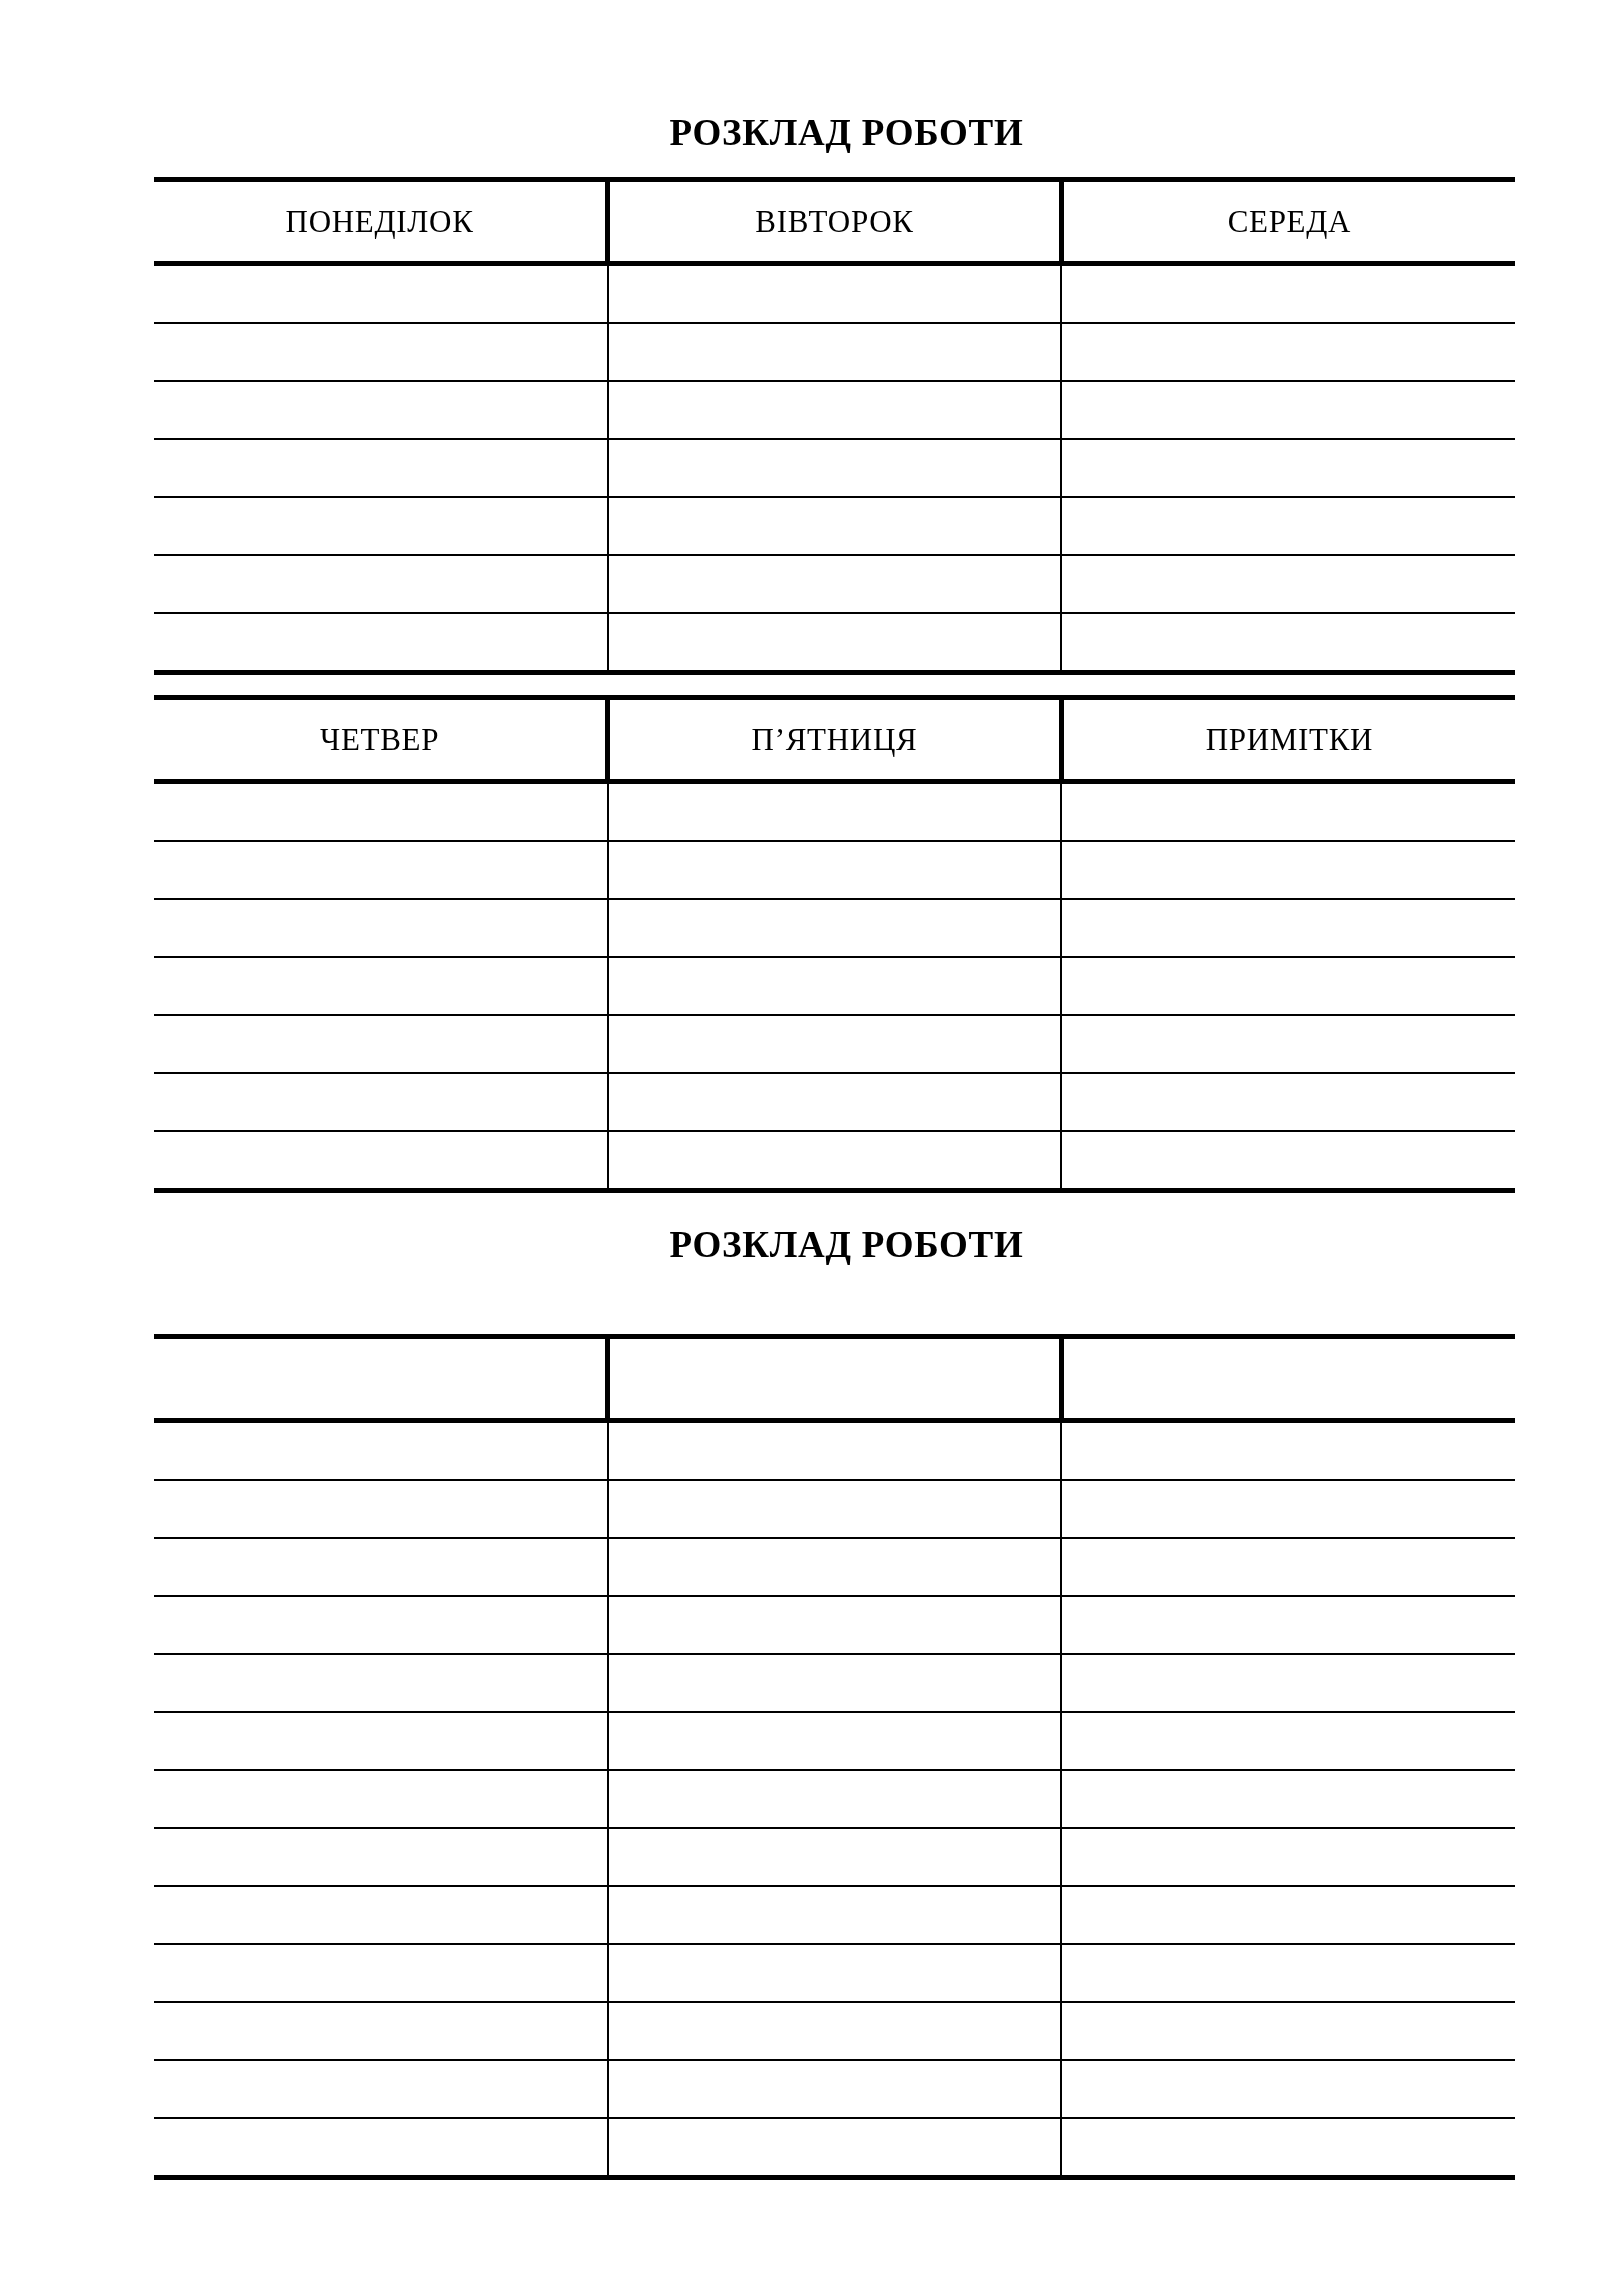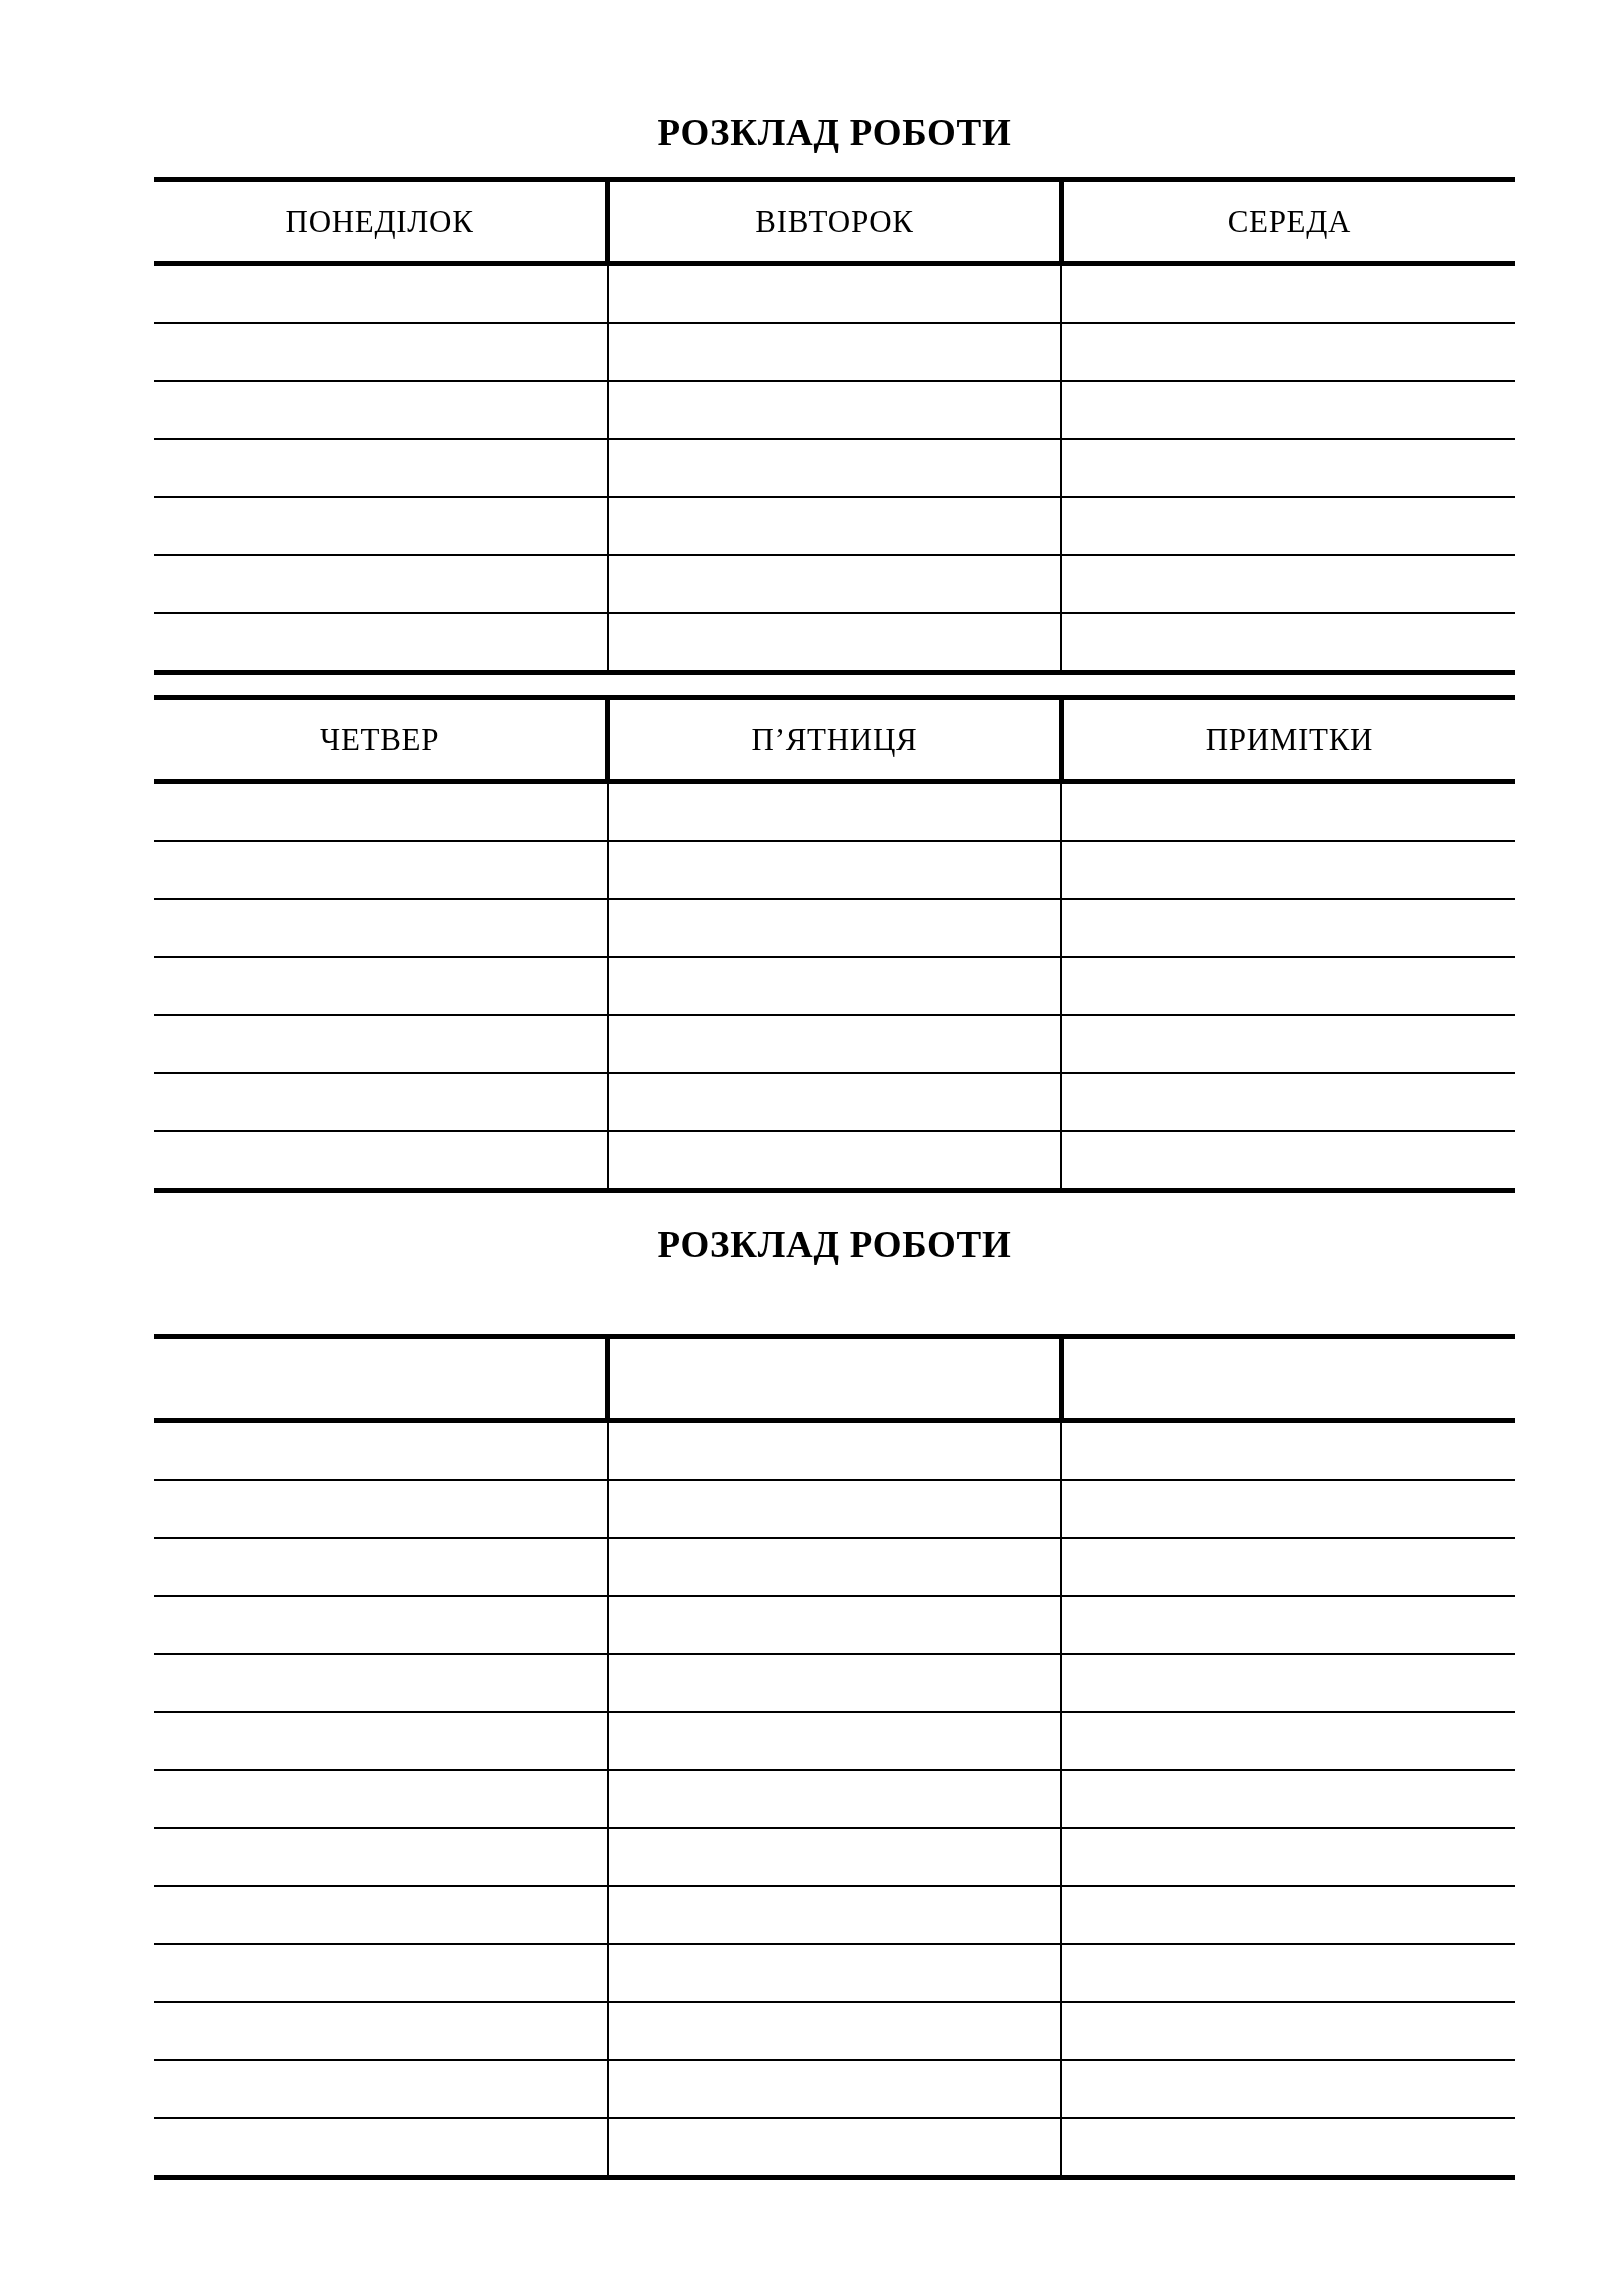--- a/index.html
+++ b/index.html
@@ -14,7 +14,7 @@
   }
   .doc-title {
     position: absolute;
-    left: 154px;
+    left: 166px;
     width: 1361px;
     text-align: center;
     font-weight: bold;

